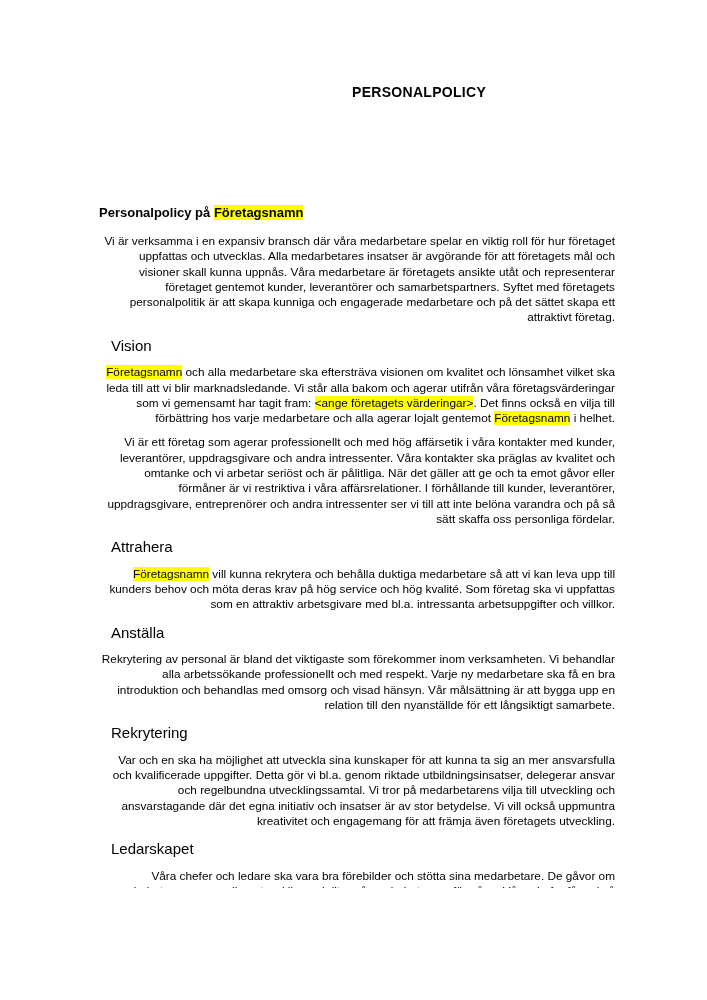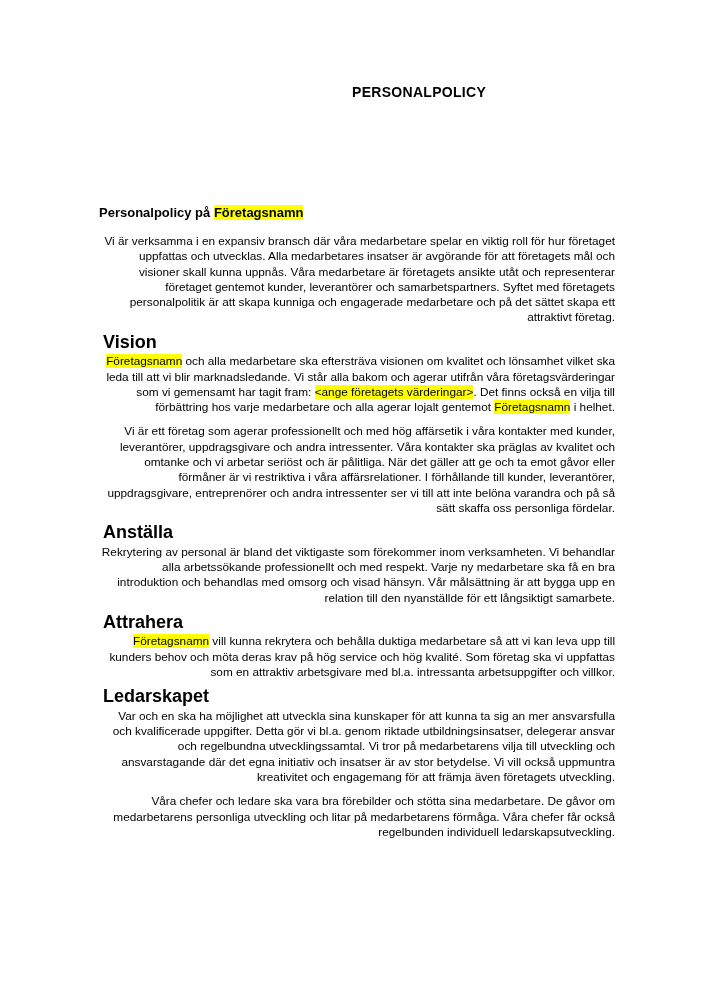--- a/index.html
+++ b/index.html
@@ -38,10 +38,10 @@
     margin: 0 0 12px 0;
   }
   h2.section-heading {
-    font-size: 18px;
+    font-size: 15px;
     line-height: 15.5px;
-    font-weight: bold;
-    margin: 4px;
+    font-weight: normal;
+    margin: 12px;
   }
   p.body-par {
     font-size: 11.8px;

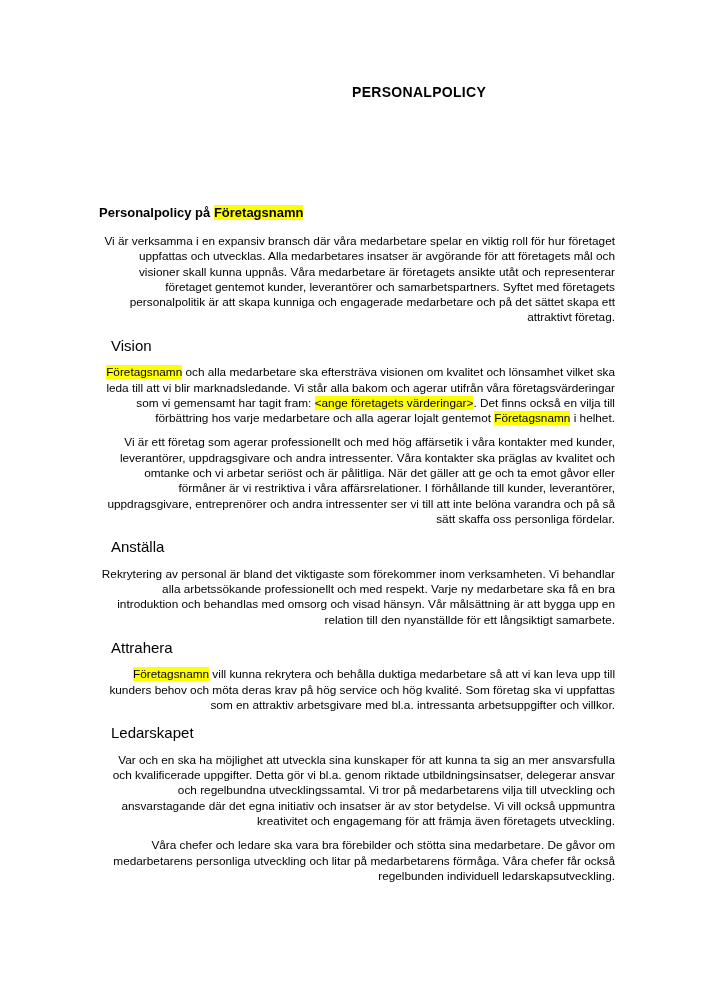--- a/index.html
+++ b/index.html
@@ -86,13 +86,13 @@
     </section>
 
     <section>
-      <h2 class="section-heading">Anställa</h2>
-      <p class="body-par"><span>Rekrytering av personal är bland det viktigaste som förekommer inom verksamheten. Vi behandlar alla arbetssökande professionellt och med respekt. Varje ny medarbetare ska få en bra introduktion och behandlas med omsorg och visad hänsyn. Vår målsättning är att bygga upp en relation till den nyanställde för ett långsiktigt samarbete.</span></p>
+      <h2 class="section-heading">Attrahera</h2>
+      <p class="body-par"><span class="hl">Företagsnamn</span><span> vill kunna rekrytera och behålla duktiga medarbetare så att vi kan leva upp till kunders behov och möta deras krav på hög service och hög kvalité. Som företag ska vi uppfattas som en attraktiv arbetsgivare med bl.a. intressanta arbetsuppgifter och villkor.</span></p>
     </section>
 
     <section>
-      <h2 class="section-heading">Attrahera</h2>
-      <p class="body-par"><span class="hl">Företagsnamn</span><span> vill kunna rekrytera och behålla duktiga medarbetare så att vi kan leva upp till kunders behov och möta deras krav på hög service och hög kvalité. Som företag ska vi uppfattas som en attraktiv arbetsgivare med bl.a. intressanta arbetsuppgifter och villkor.</span></p>
+      <h2 class="section-heading">Anställa</h2>
+      <p class="body-par"><span>Rekrytering av personal är bland det viktigaste som förekommer inom verksamheten. Vi behandlar alla arbetssökande professionellt och med respekt. Varje ny medarbetare ska få en bra introduktion och behandlas med omsorg och visad hänsyn. Vår målsättning är att bygga upp en relation till den nyanställde för ett långsiktigt samarbete.</span></p>
     </section>
 
     <section>

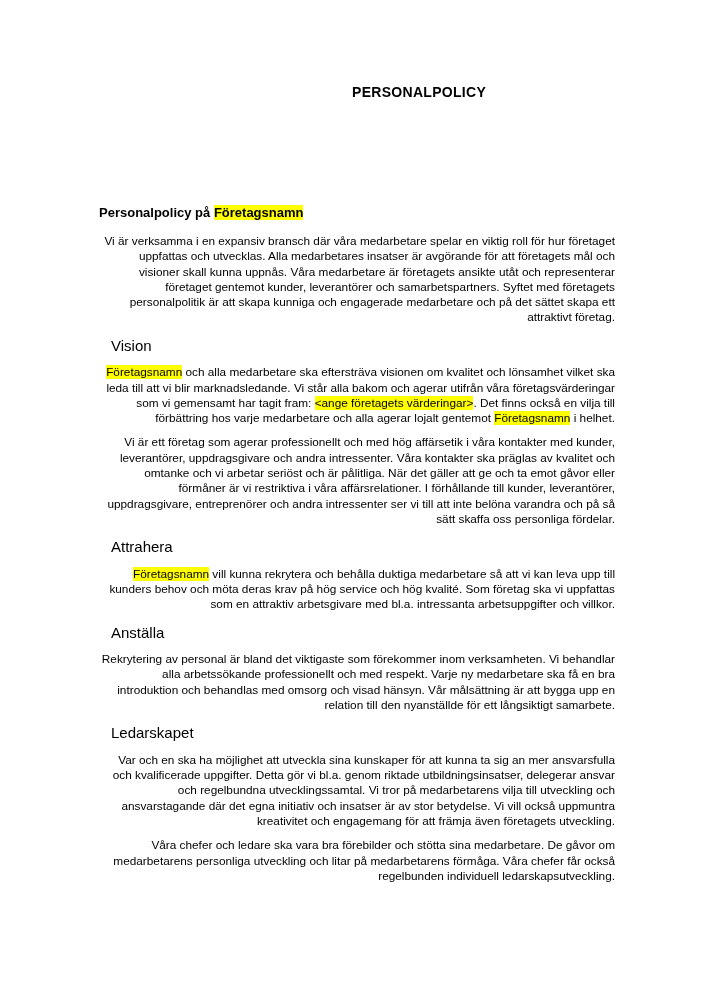--- a/index.html
+++ b/index.html
@@ -96,7 +96,7 @@
     </section>
 
     <section>
-      <h2 class="section-heading">Ledarskapet</h2>
+      <h2 class="section-heading">Rekrytering</h2>
       <p class="body-par"><span>Var och en ska ha möjlighet att utveckla sina kunskaper för att kunna ta sig an mer ansvarsfulla och kvalificerade uppgifter. Detta gör vi bl.a. genom riktade utbildningsinsatser, delegerar ansvar och regelbundna utvecklingssamtal. Vi tror på medarbetarens vilja till utveckling och ansvarstagande där det egna initiativ och insatser är av stor betydelse. Vi vill också uppmuntra kreativitet och engagemang för att främja även företagets utveckling.</span></p>
     </section>
 

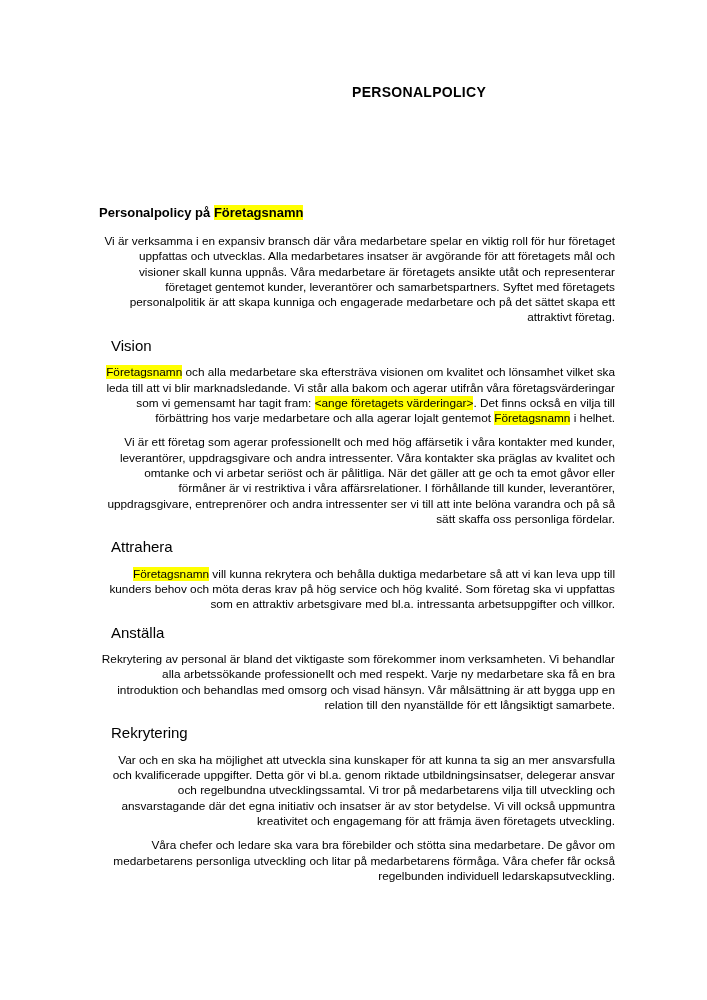--- a/index.html
+++ b/index.html
@@ -101,6 +101,7 @@
     </section>
 
     <section>
+      <h2 class="section-heading">Ledarskapet</h2>
       <p class="body-par"><span>Våra chefer och ledare ska vara bra förebilder och stötta sina medarbetare. De gåvor om medarbetarens personliga utveckling och litar på medarbetarens förmåga. Våra chefer får också regelbunden individuell ledarskapsutveckling.</span></p>
     </section>
 

